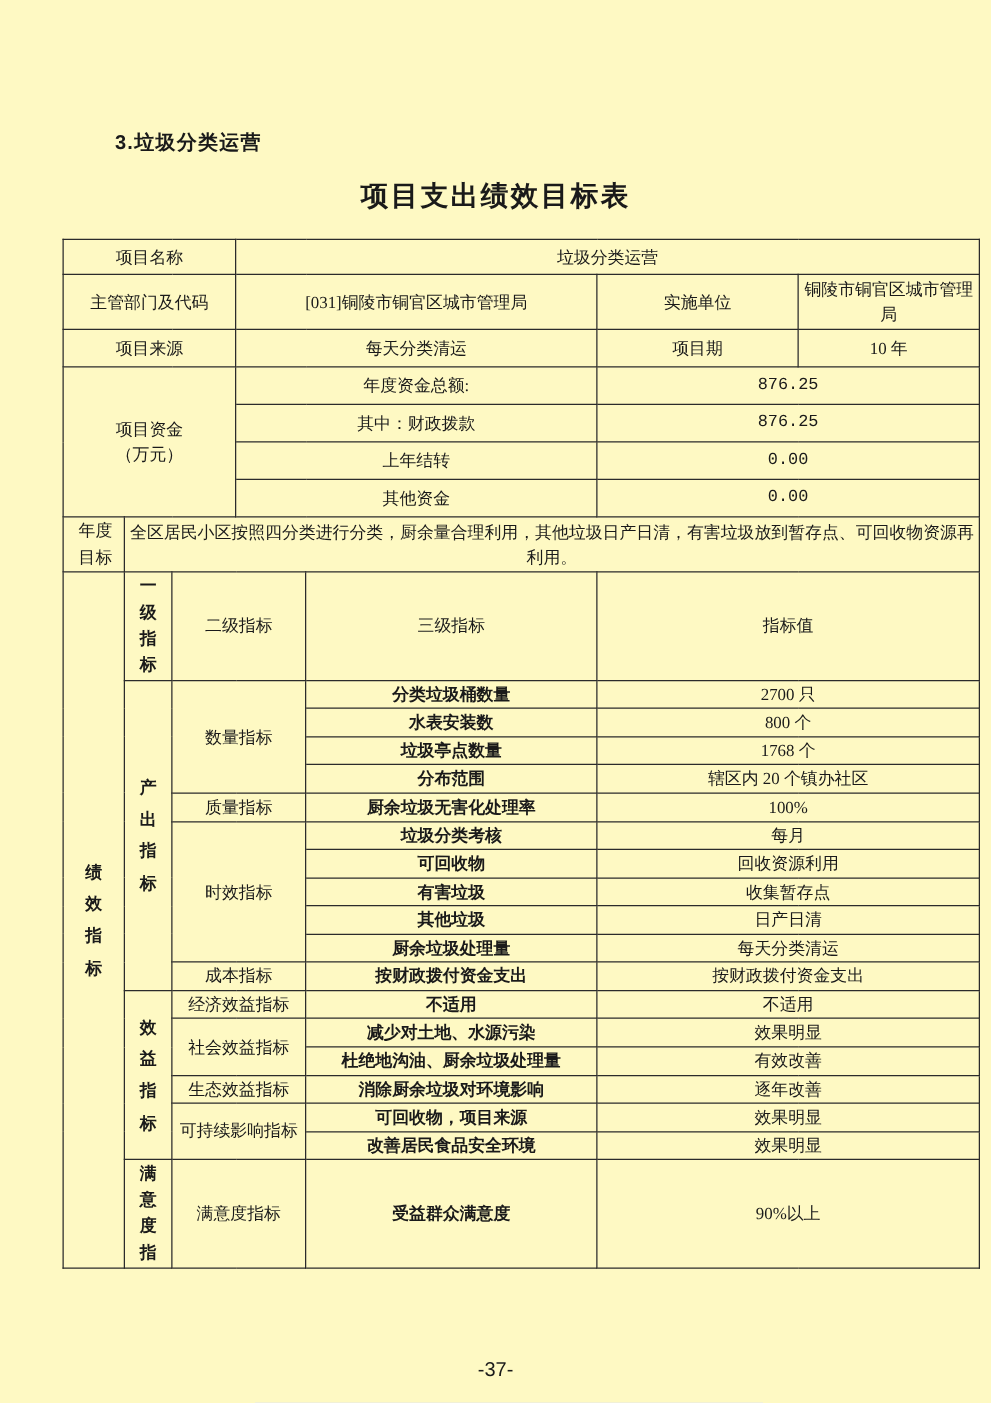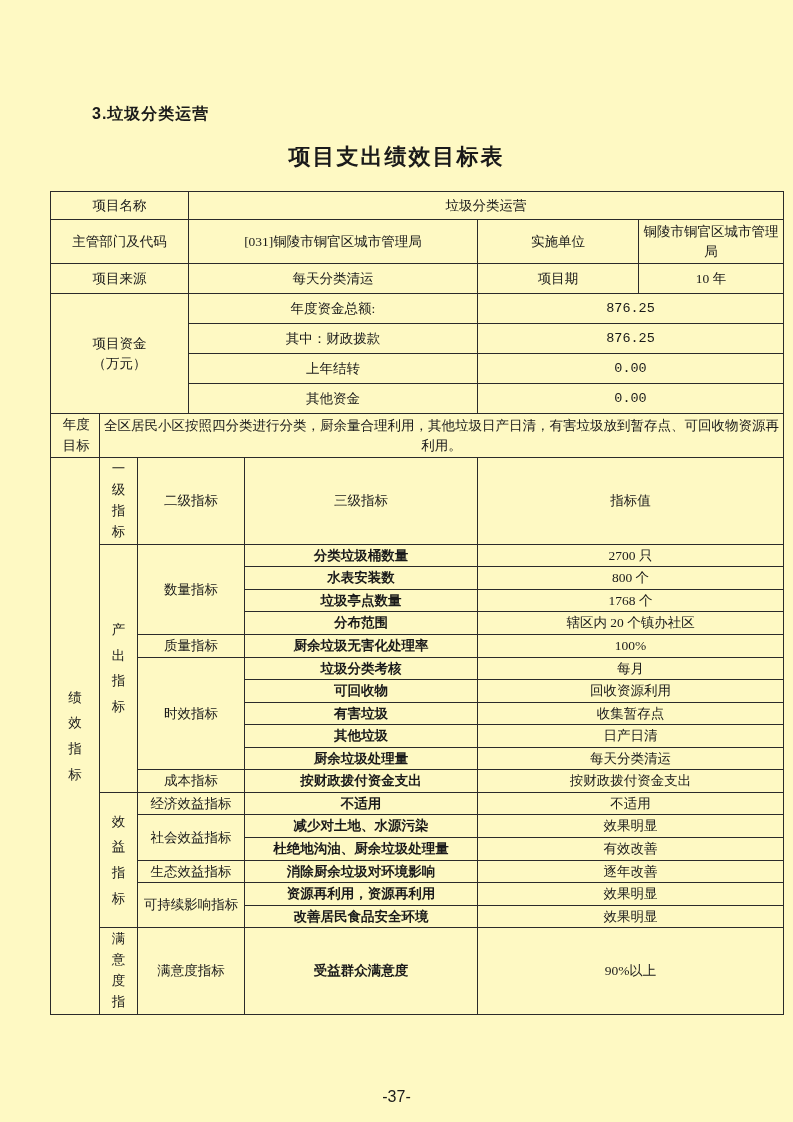--- a/index.html
+++ b/index.html
@@ -51,7 +51,7 @@
   td.ind2 { text-align:left; padding-left:50px; }
   td.goal-text { text-align:left; padding-left:10px; padding-right:8px; }
   .pre { white-space:pre-line; }
-  .vwrap { display:inline-block; width:1.1em; word-break:break-all; line-height:1.55; vertical-align:middle; }
+  .vwrap { display:inline-block; width:1.1em; word-break:break-all; line-height:1.55; vertical-align:middle;font-weight:bold; }
   .vwrap.tall { line-height:1.9; }
   .wrap2 { display:inline-block; width:2.2em; word-break:break-all; line-height:1.5; vertical-align:middle;text-align:right; }
 </style>

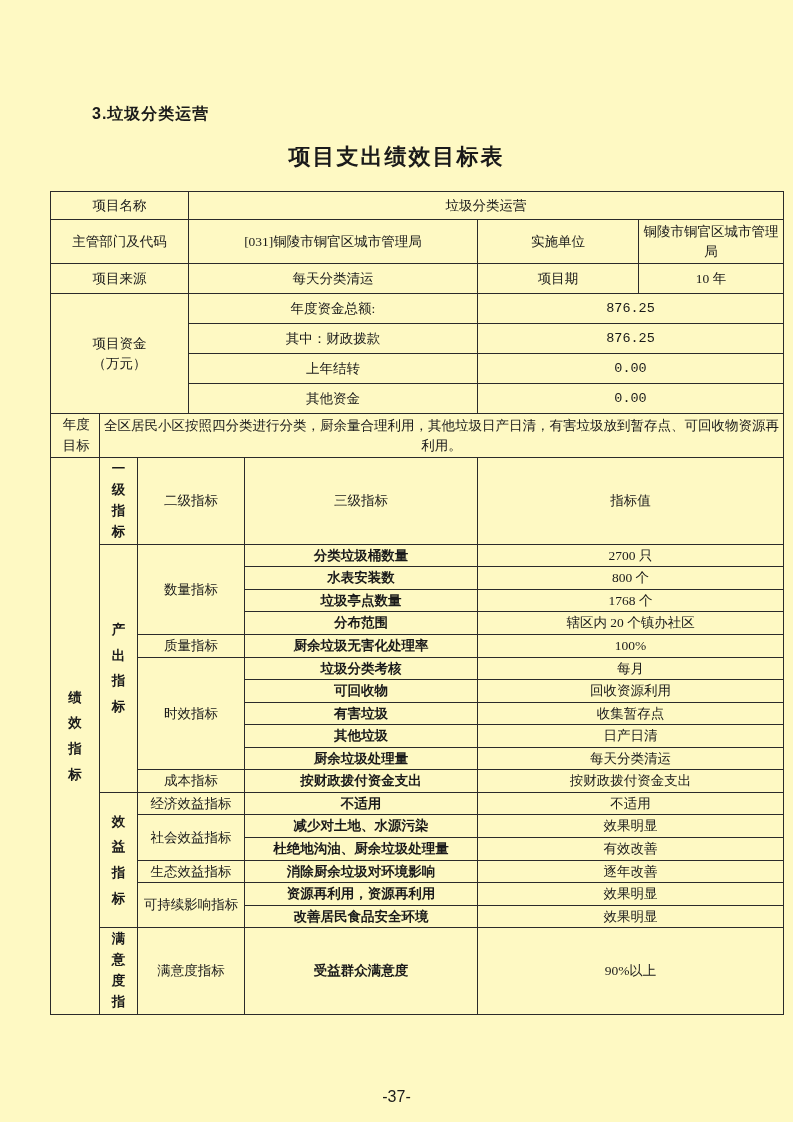--- a/index.html
+++ b/index.html
@@ -198,7 +198,7 @@
     </tr>
     <tr class="h-ind">
       <td colspan="2" rowspan="2">可持续影响指标</td>
-      <td class="left-cell">资源再利用，资源再利用</td>
+      <td class="left-cell">可回收物，项目来源</td>
       <td colspan="2">效果明显</td>
     </tr>
     <tr class="h-ind">

